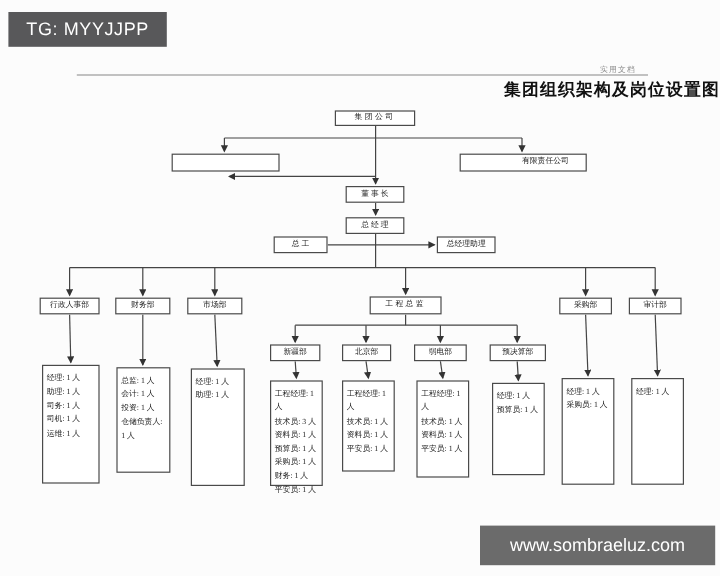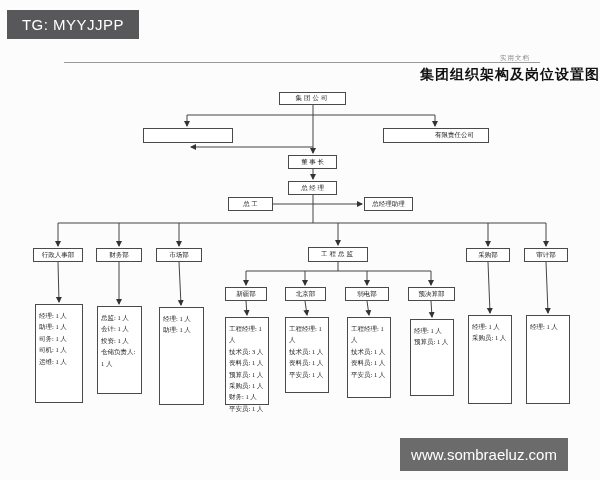--- a/index.html
+++ b/index.html
@@ -18,7 +18,7 @@
     letter-spacing:0.5px;
   }
   .badge-br{
-    position:absolute; left:400px; top:438px; width:168px; height:33px;
+    position:absolute; left:400px; top:438px; width:196px; height:33px;
     background:#6b6b6b; color:#fff;
     font-family:"Liberation Sans","DejaVu Sans",sans-serif;
     font-size:15px; display:flex; align-items:center; justify-content:center;

